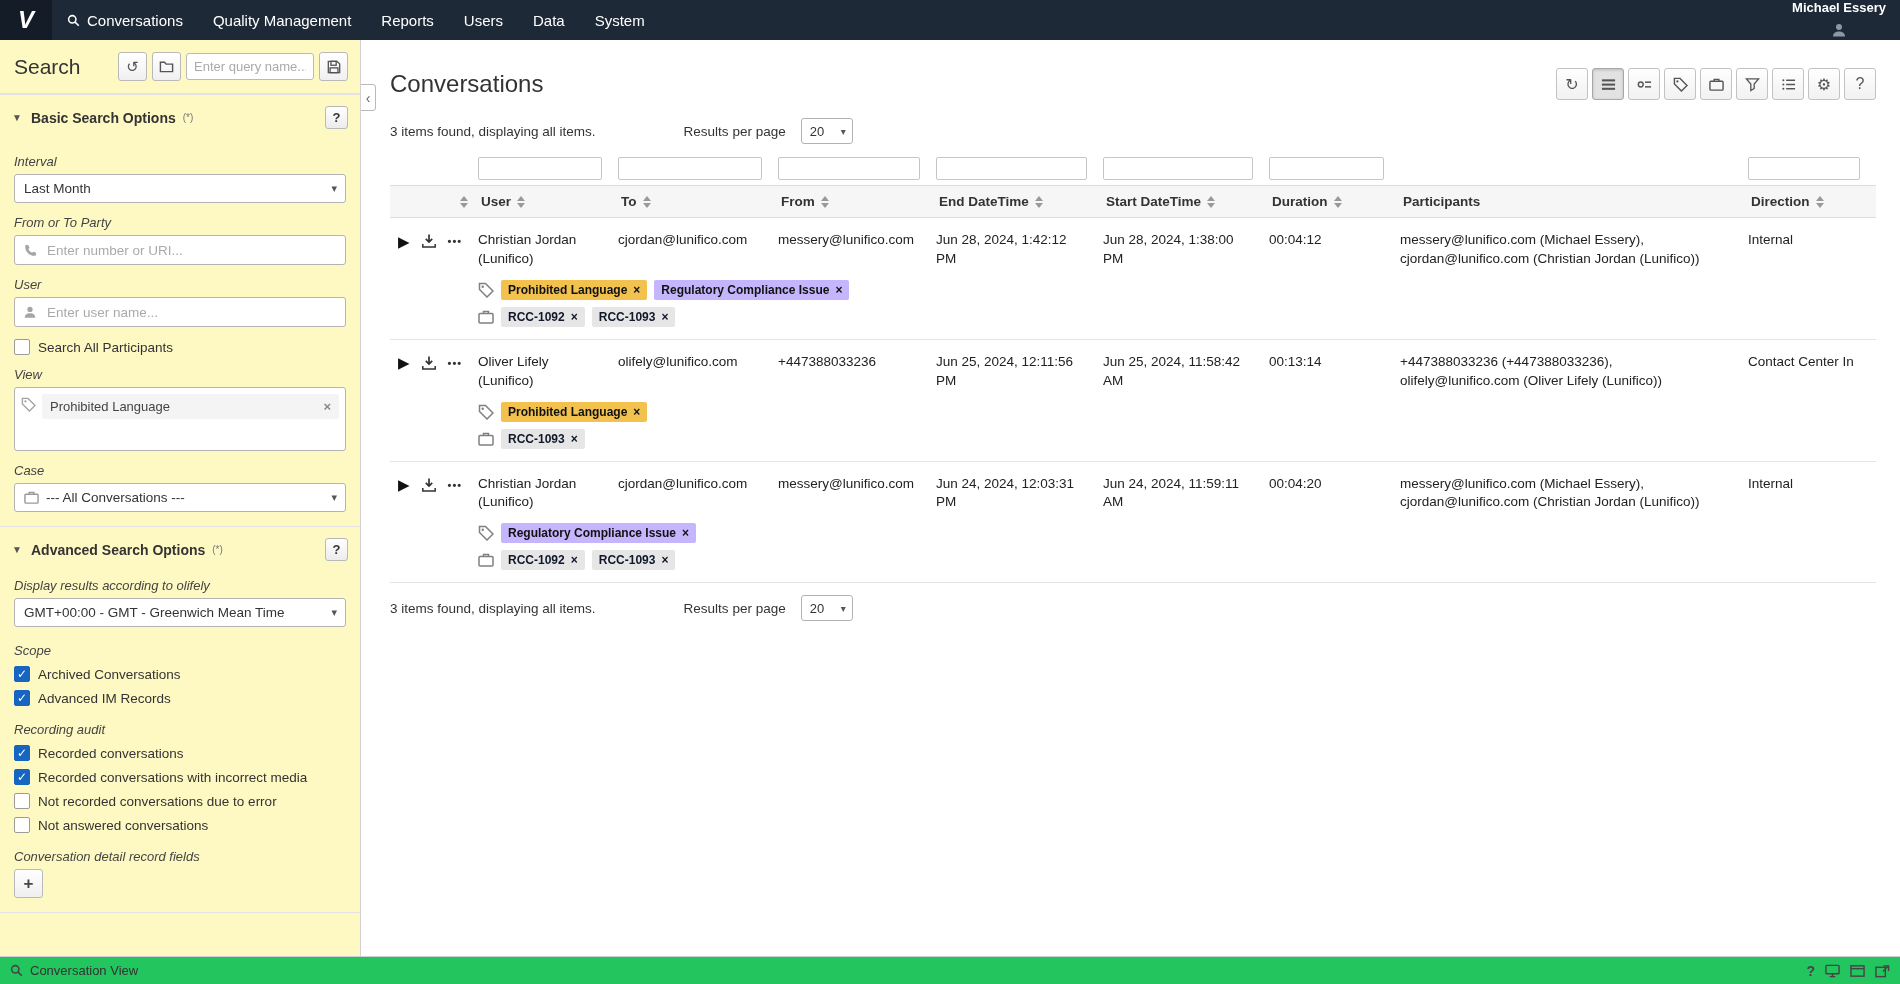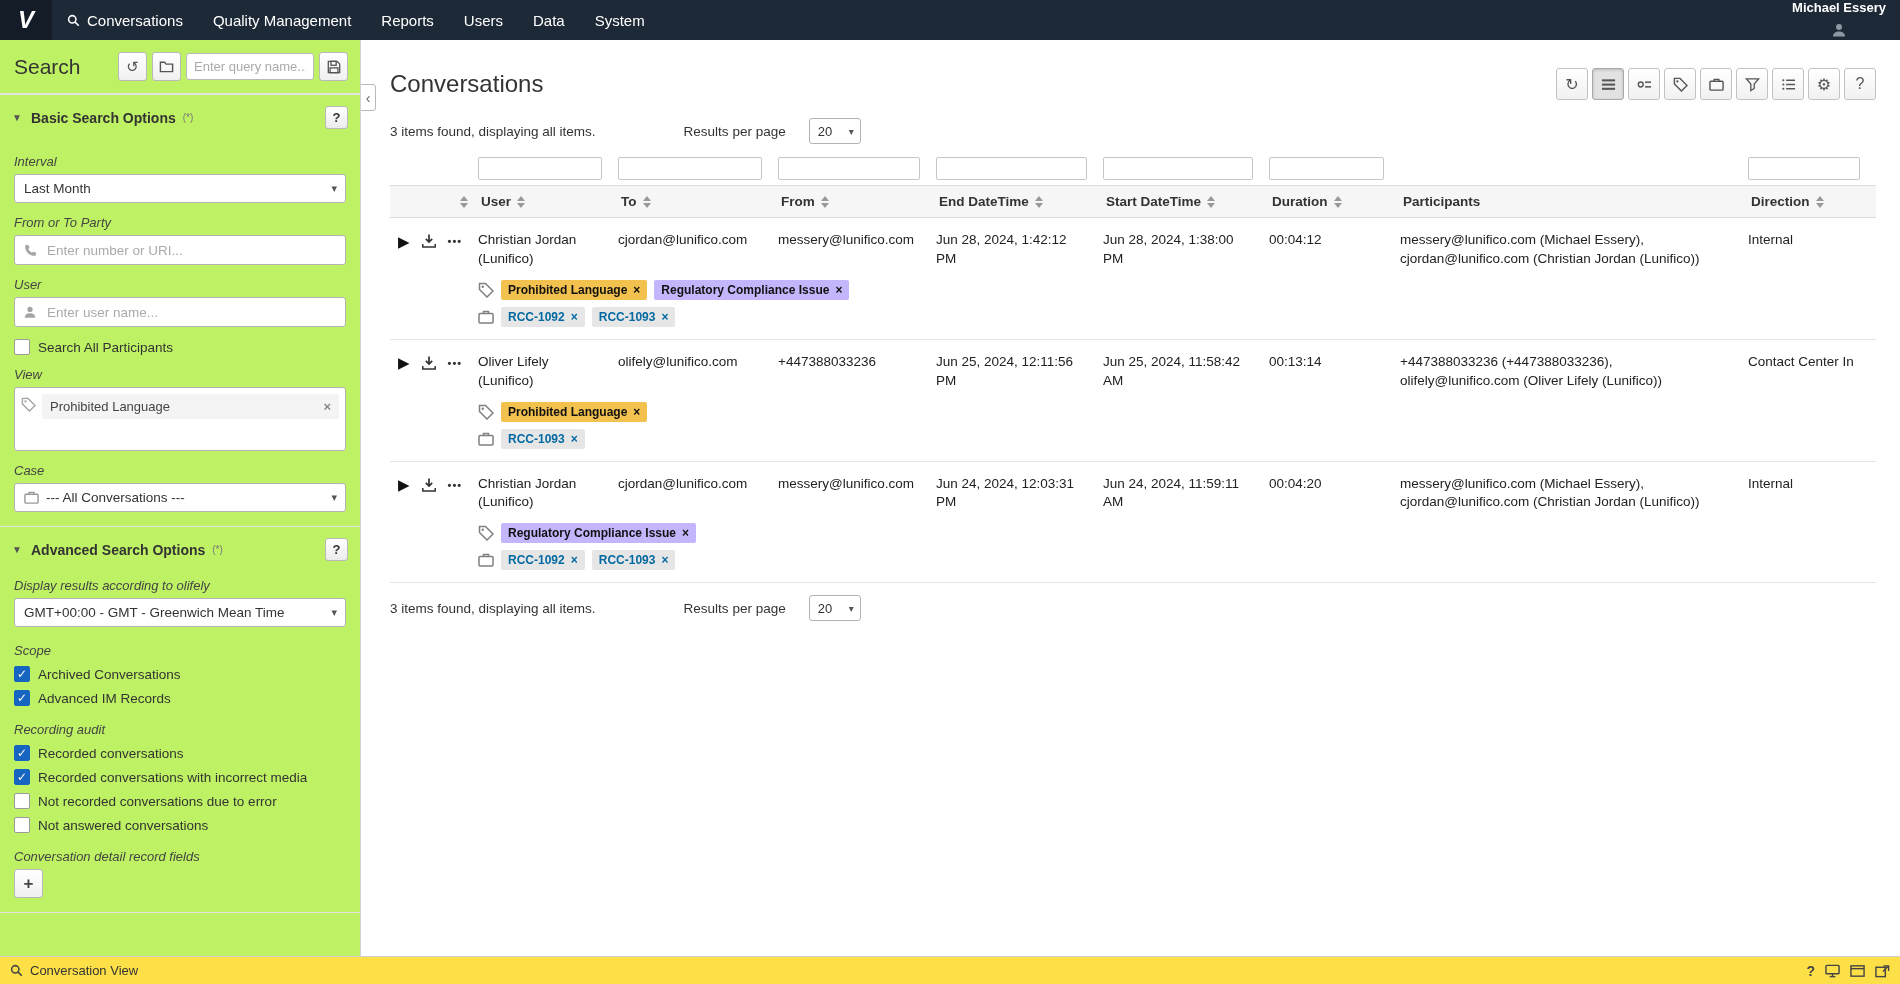--- a/index.html
+++ b/index.html
@@ -19,7 +19,7 @@
   .app { flex:1 1 auto; display:flex; min-height:0; position:relative; }
 
   
-  .sidebar { width:361px; flex:0 0 361px; background:#bef264; border-right:1px solid #d2d2d2; overflow:hidden; }
+  .sidebar { width:361px; flex:0 0 361px; background:#fef9c3; border-right:1px solid #d2d2d2; overflow:hidden; }
   .sb-top { display:flex; align-items:center; gap:5px; padding:12px 12px 12px 14px; border-bottom:1px solid #e3e3e3; }
   .sb-title { font-size:21px; color:#333; margin-right:auto; }
   .icon-btn { width:29px; height:29px; border:1px solid #b9b9b9; border-radius:3px;

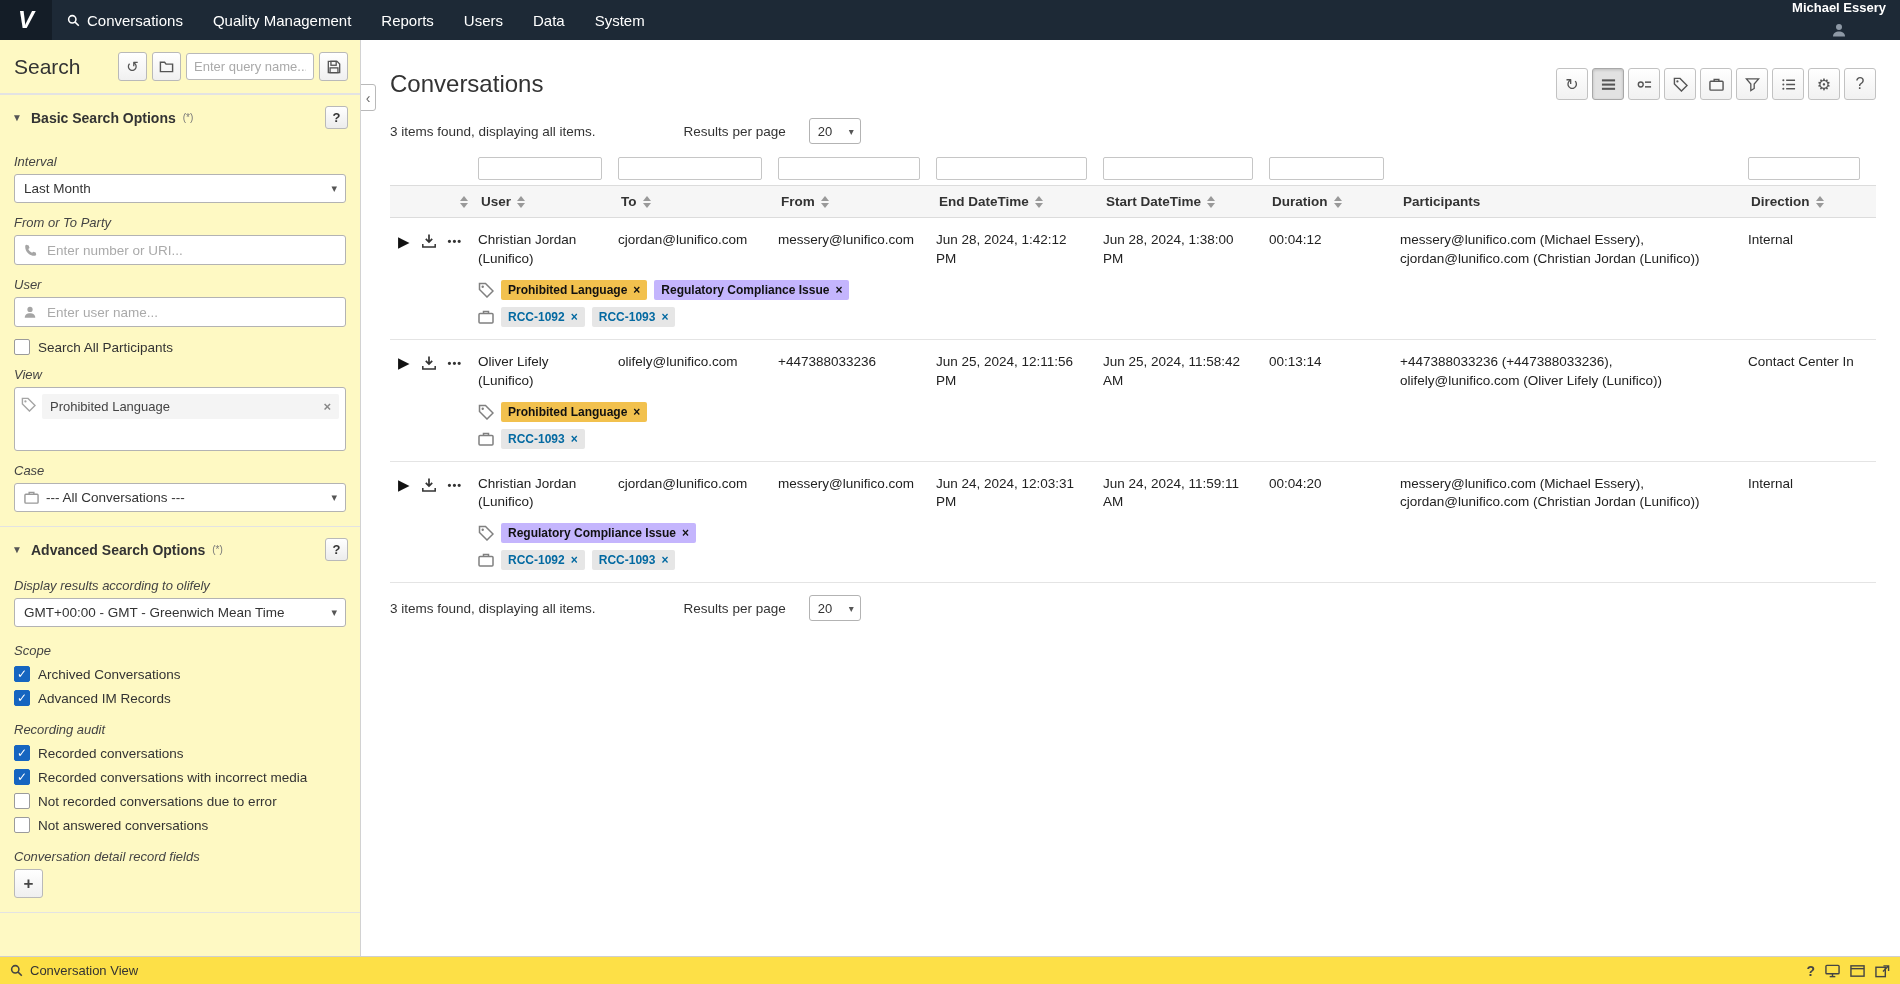--- a/index.html
+++ b/index.html
@@ -73,7 +73,7 @@
     display:flex; align-items:center; justify-content:center; color:#555; cursor:pointer; font-size:16px; }
   .tb.active { background:#e2e2e2; border-color:#a8a8a8; box-shadow:inset 0 1px 3px rgba(0,0,0,.18); }
   .info-row { display:flex; align-items:center; margin:18px 0 8px; font-size:13.5px; color:#333;gap:13px; }
-  .info-row .rpp-label { margin-left:75px; margin-right:10px; }
+  .info-row .rpp-label { margin-left:75px; margin-right:2px; }
   .sel-mini { position:relative; width:52px; height:26px; border:1px solid #b3b3b3; border-radius:3px; background:#fff;
     display:flex; align-items:center; padding:0 18px 0 8px; font-size:13px; cursor:pointer; }
   .sel-mini .chev { position:absolute; right:6px; color:#555; font-size:10px; }

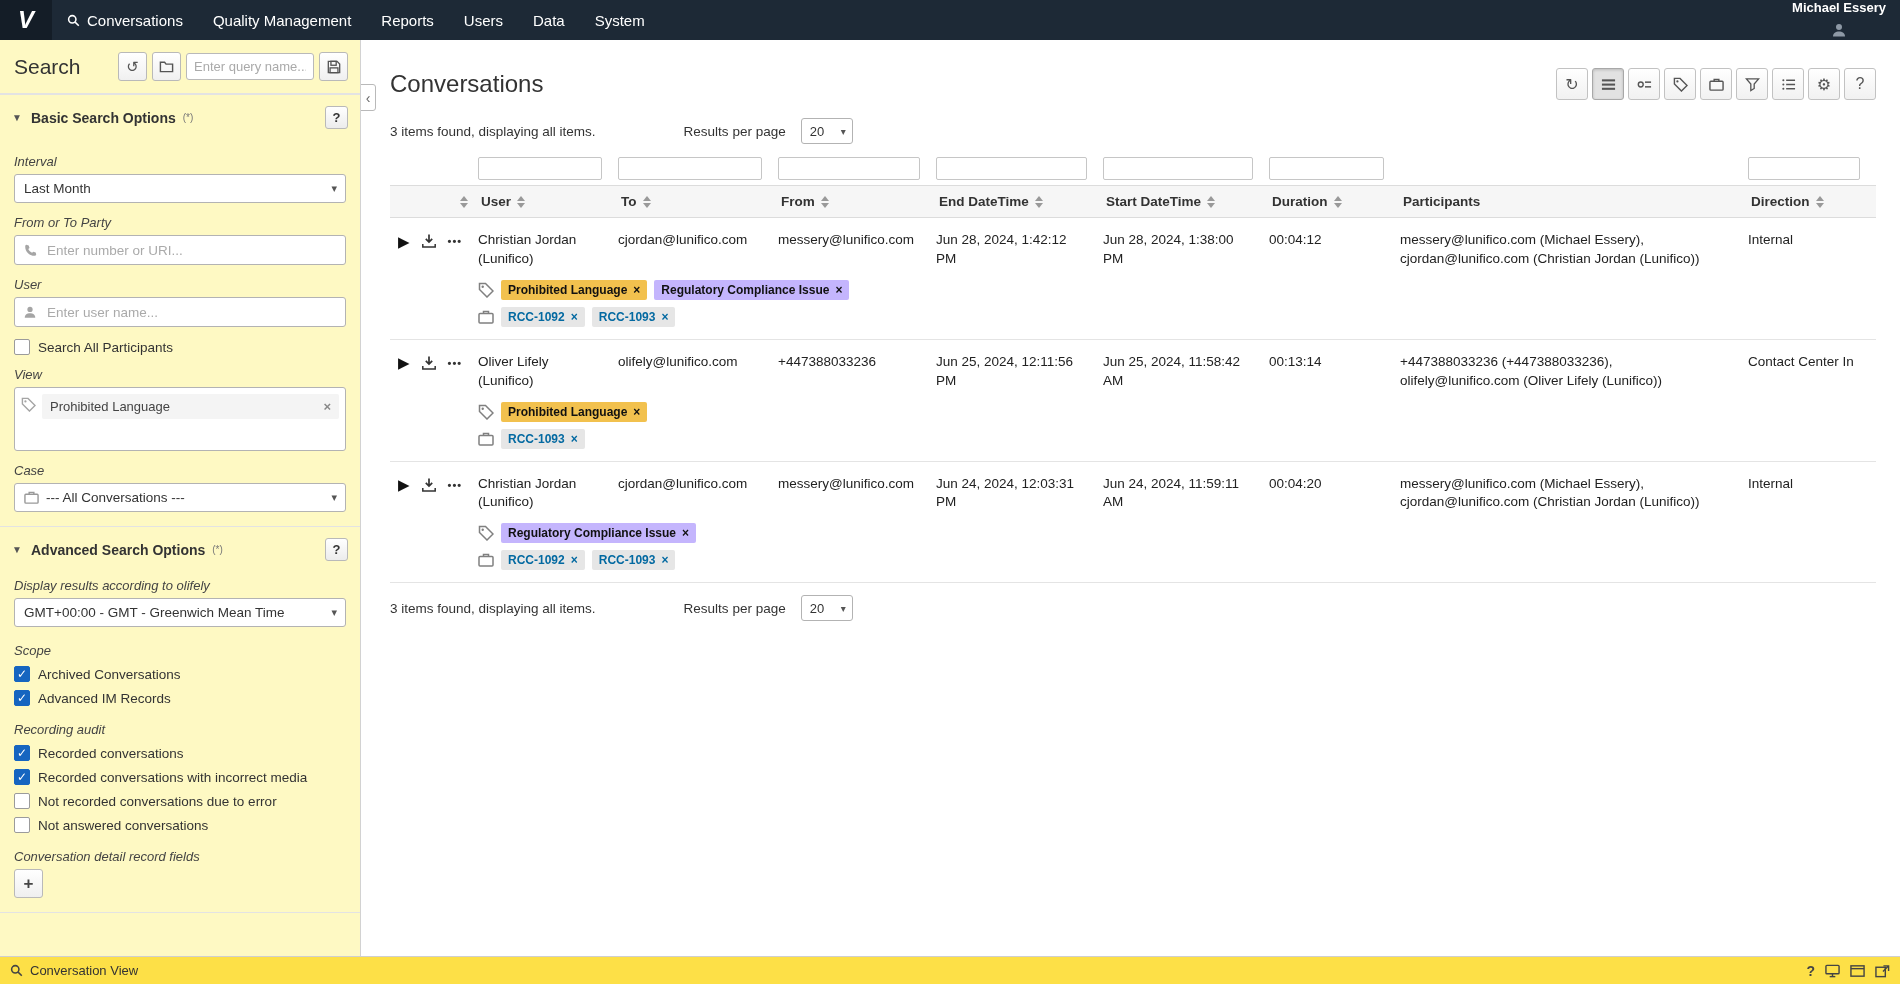--- a/index.html
+++ b/index.html
@@ -104,7 +104,7 @@
   .chip .x { margin-left:6px; font-weight:bold; }
   .chip-yellow { background:#f2c14e; }
   .chip-orange { background:#c4b5fd; }
-  .chip-case { background:#e6e6e6; color:#0369a1;align-items:flex-end; }
+  .chip-case { background:#e6e6e6; color:#0f172a;align-items:flex-end; }
 
   
   .statusbar { height:28px; flex:0 0 auto; border-top:1px solid #cfcfcf; background:#fde047; display:flex;

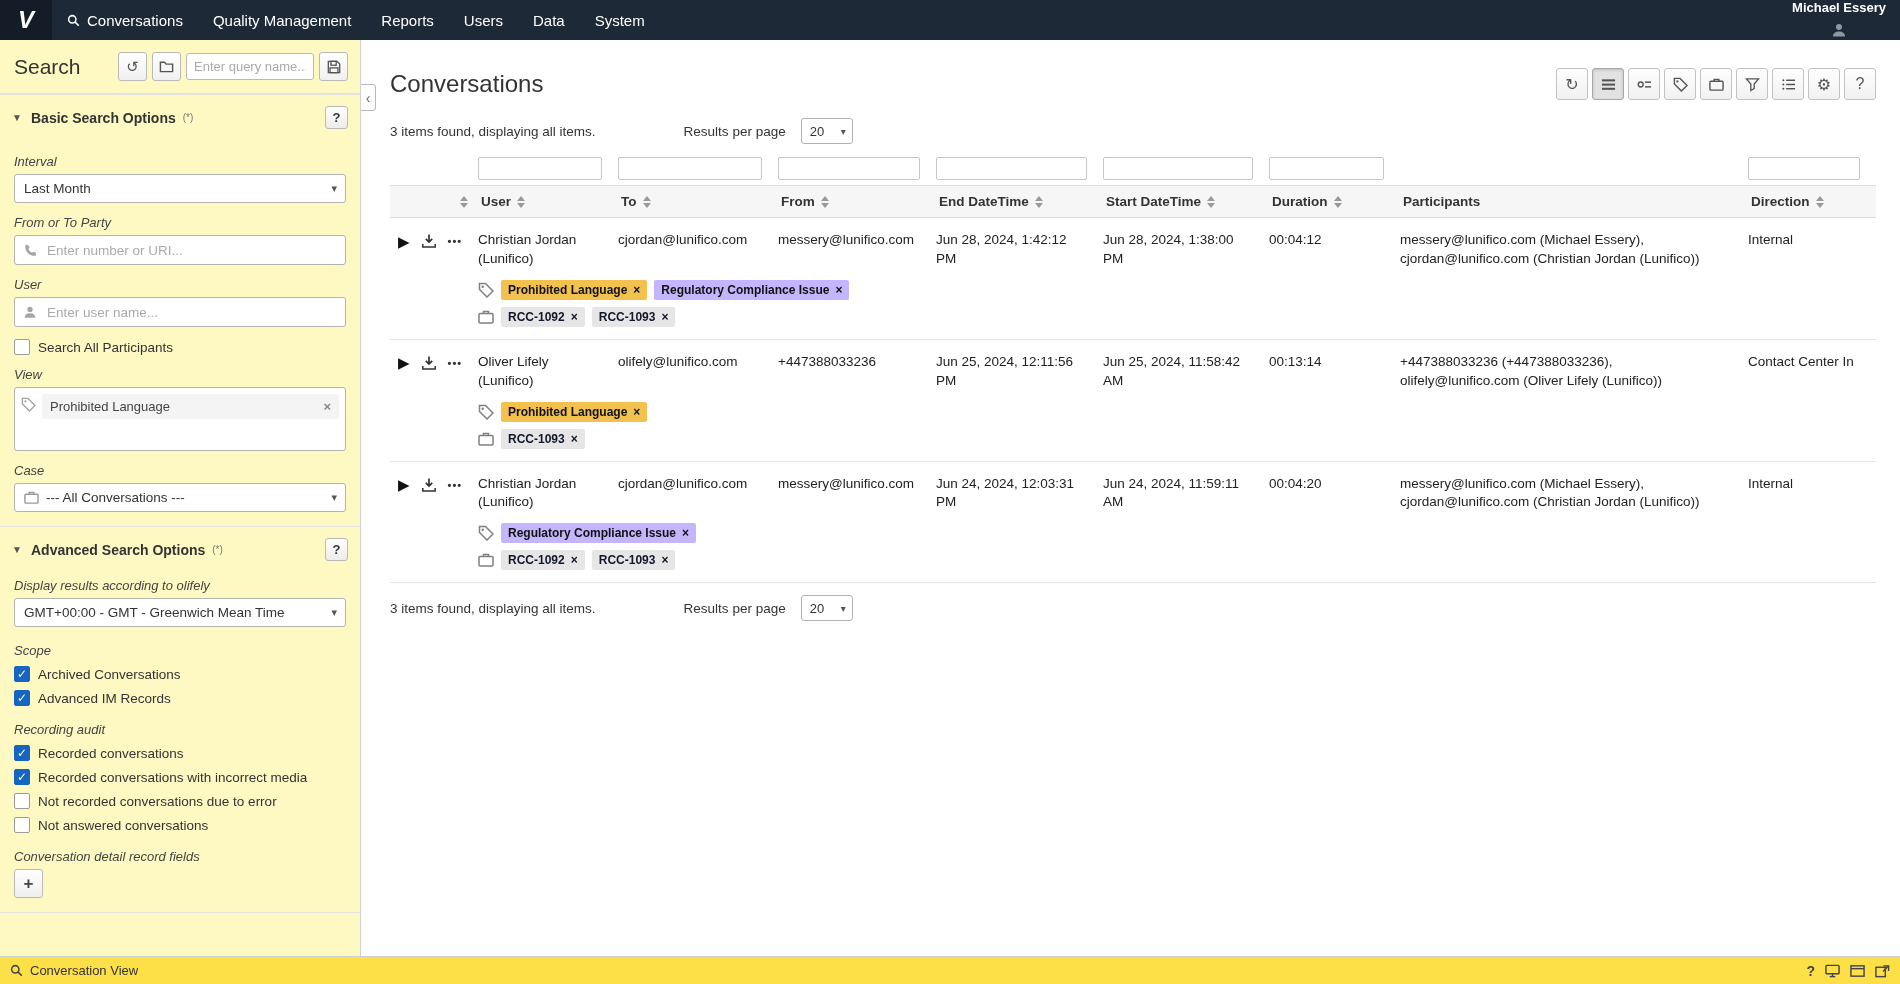--- a/index.html
+++ b/index.html
@@ -107,7 +107,7 @@
   .chip-case { background:#e6e6e6; color:#0f172a;align-items:flex-end; }
 
   
-  .statusbar { height:28px; flex:0 0 auto; border-top:1px solid #cfcfcf; background:#fde047; display:flex;
+  .statusbar { height:28px; flex:0 0 auto; border-top:1px solid #cfcfcf; background:#22c55e; display:flex;
     align-items:center; padding:0 10px; font-size:13px; color:#333; }
   .statusbar .sb-left { display:flex; align-items:center; gap:7px; }
   .statusbar .sb-right { margin-left:auto; display:flex; align-items:center; gap:10px; color:#444; }

